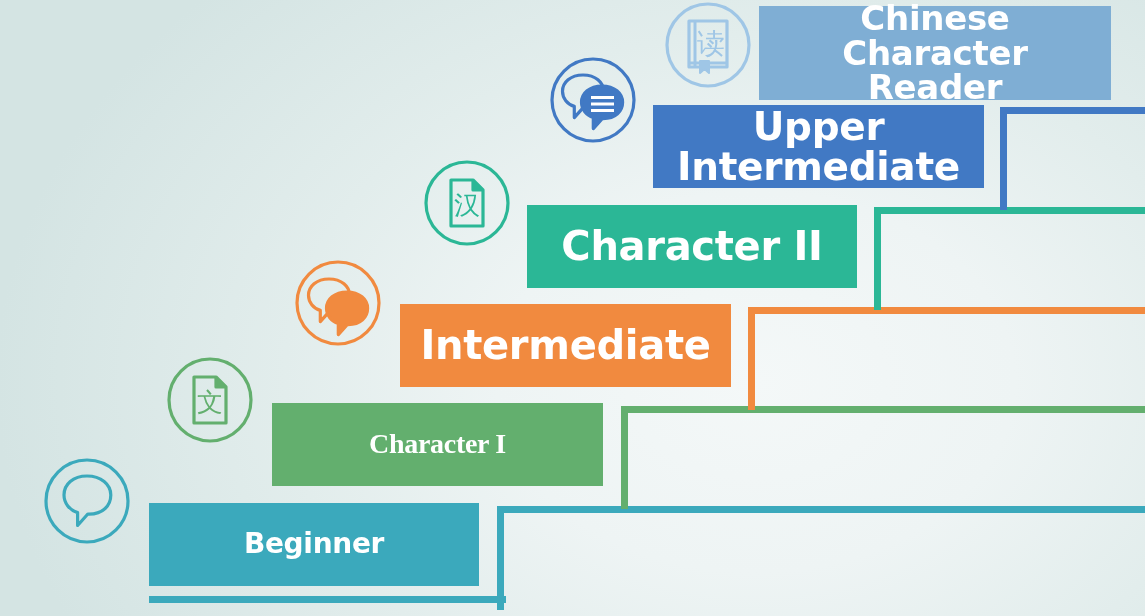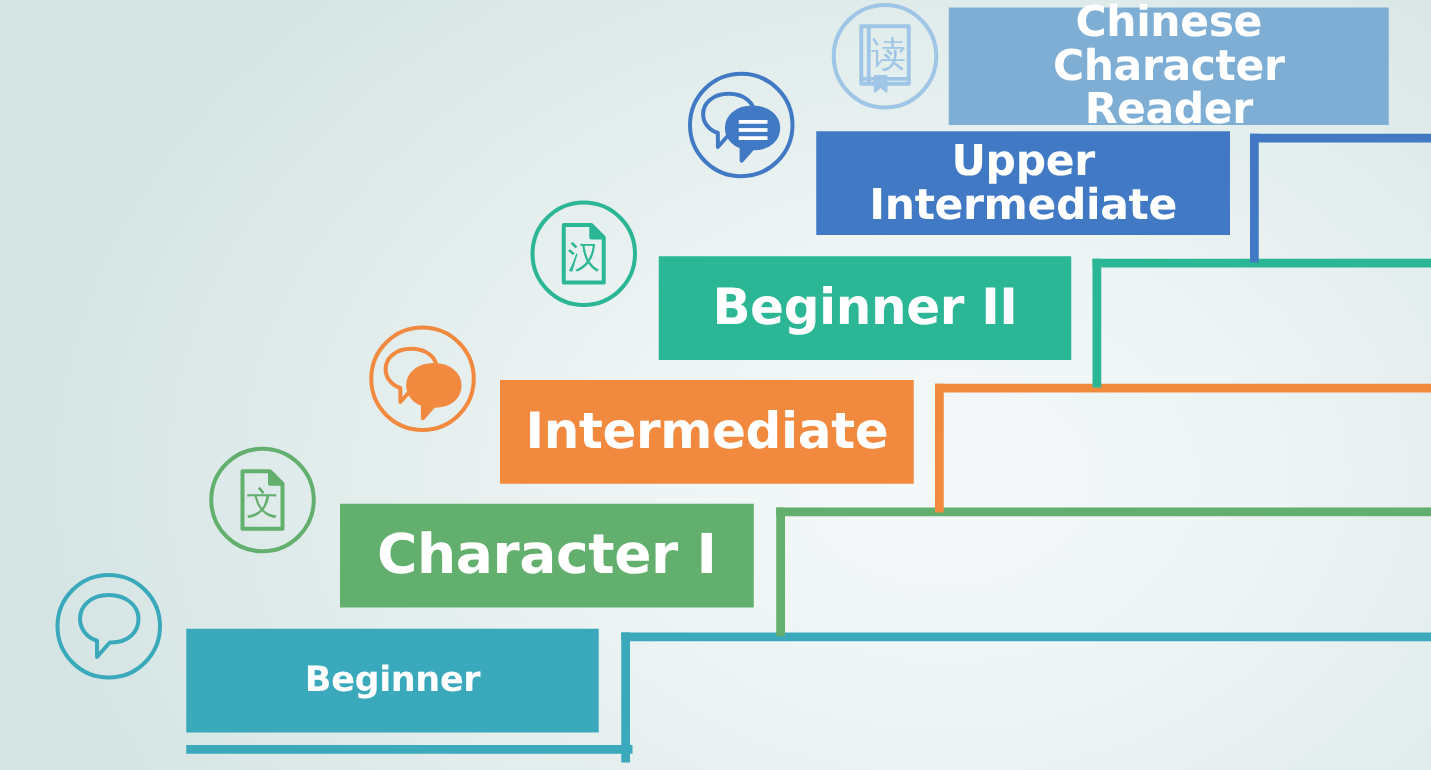--- a/index.html
+++ b/index.html
@@ -121,7 +121,7 @@
     <div class="riser-v" style="left:1000px;top:107px;width:7px;height:103px;background:#4179C4;"></div>
     <div class="riser-h" style="left:1000px;top:107px;width:145px;height:7px;background:#4179C4;"></div>
     <div class="bar" style="left:653px;top:105px;width:331px;height:83px;background:#4179C4;">
-      <span class="lbl" style="font-size:34px;">Upper
+      <span class="lbl" style="font-size:39px;">Upper
 Intermediate</span>
     </div>
   </div>

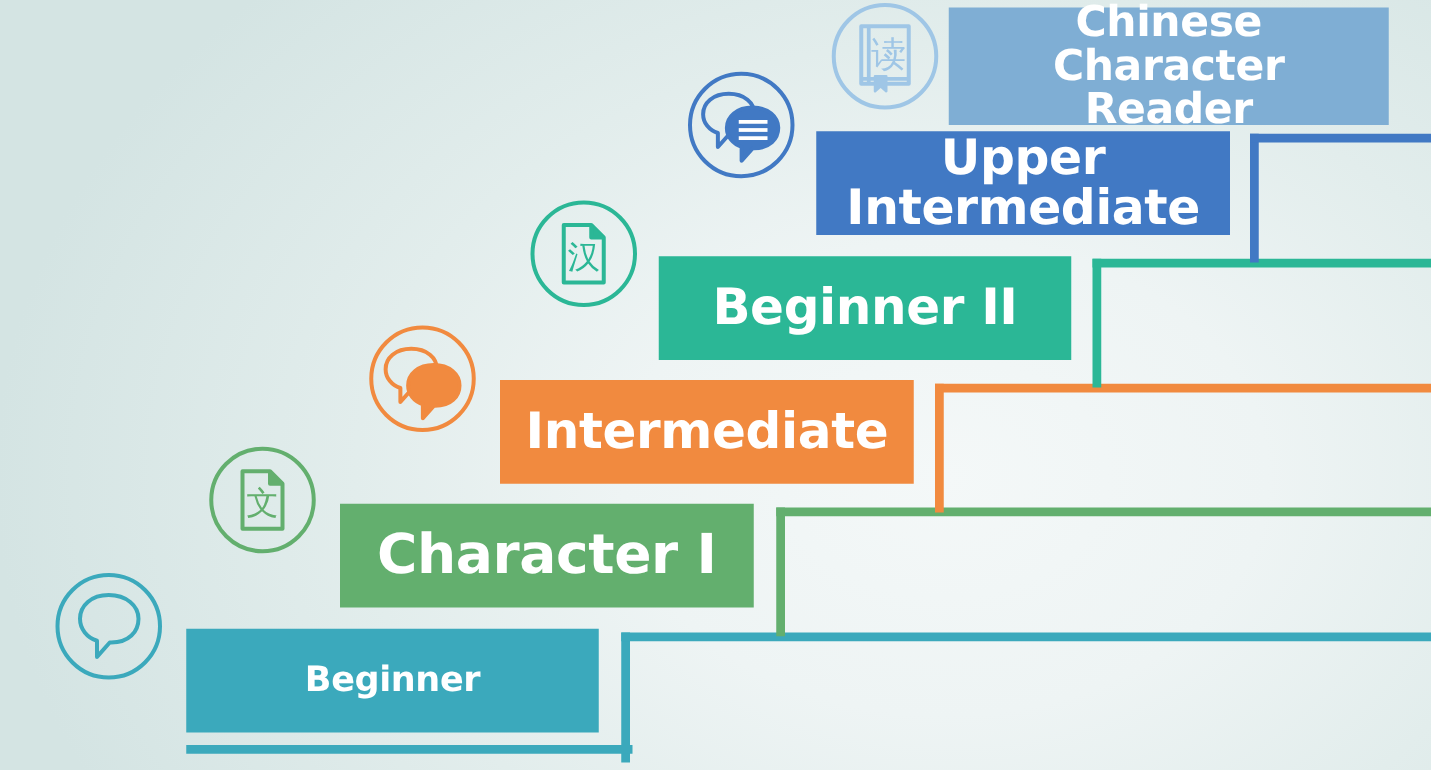--- a/index.html
+++ b/index.html
@@ -103,7 +103,7 @@
     <div class="riser-v" style="left:874px;top:207px;width:7px;height:103px;background:#2BB796;"></div>
     <div class="riser-h" style="left:874px;top:207px;width:271px;height:7px;background:#2BB796;"></div>
     <div class="bar" style="left:527px;top:205px;width:330px;height:83px;background:#2BB796;">
-      <span class="lbl" style="font-size:40px;">Beginner II</span>
+      <span class="lbl" style="font-size:40px;">Character II</span>
     </div>
   </div>
 

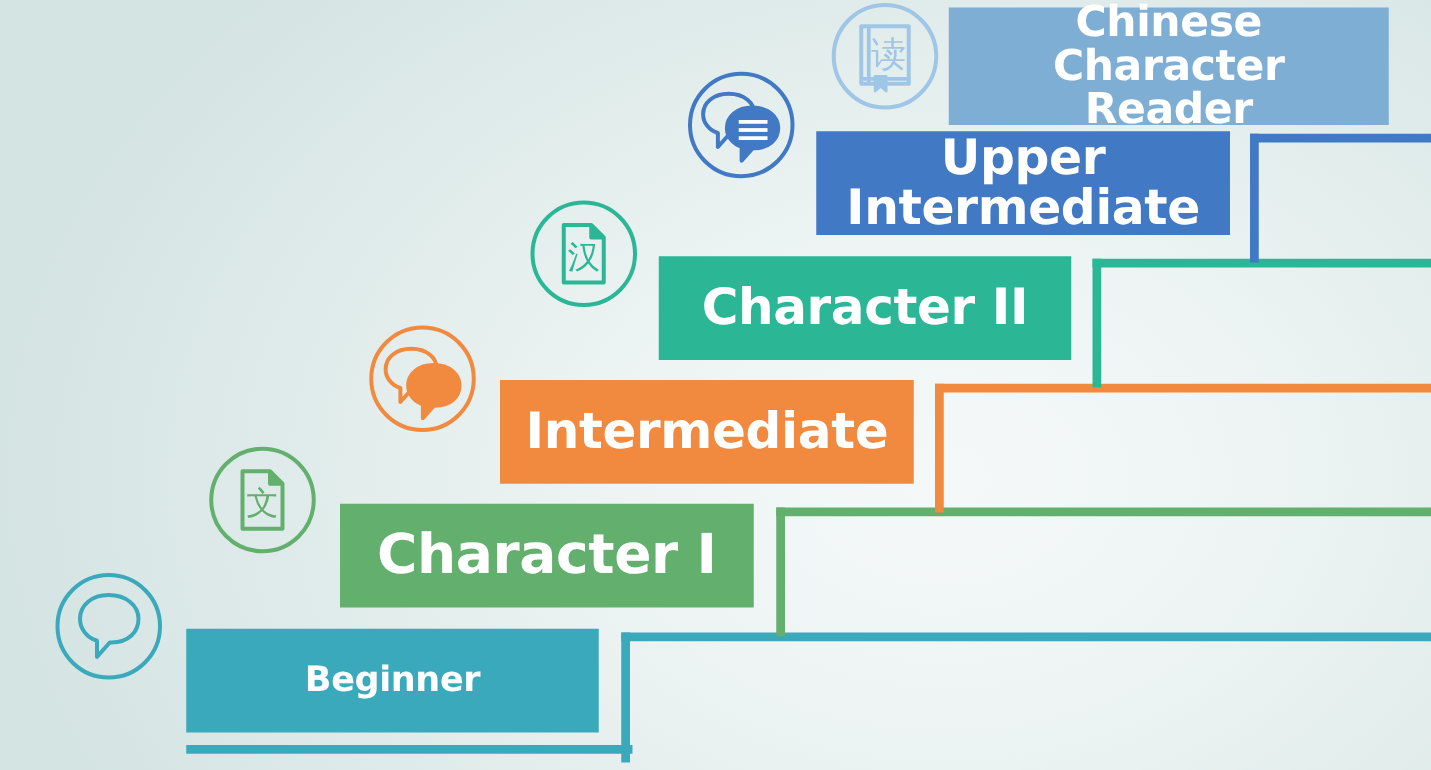--- a/index.html
+++ b/index.html
@@ -72,7 +72,7 @@
     <div class="riser-v" style="left:621px;top:406px;width:7px;height:103px;background:#63AF6E;"></div>
     <div class="riser-h" style="left:621px;top:406px;width:524px;height:7px;background:#63AF6E;"></div>
     <div class="bar" style="left:272px;top:403px;width:331px;height:83px;background:#63AF6E;">
-      <span class="lbl" style="font-size:44px;">Character I</span>
+      <span class="lbl" style="font-size:28px;font-family:Liberation Serif, serif;">Character I</span>
     </div>
   </div>
 

